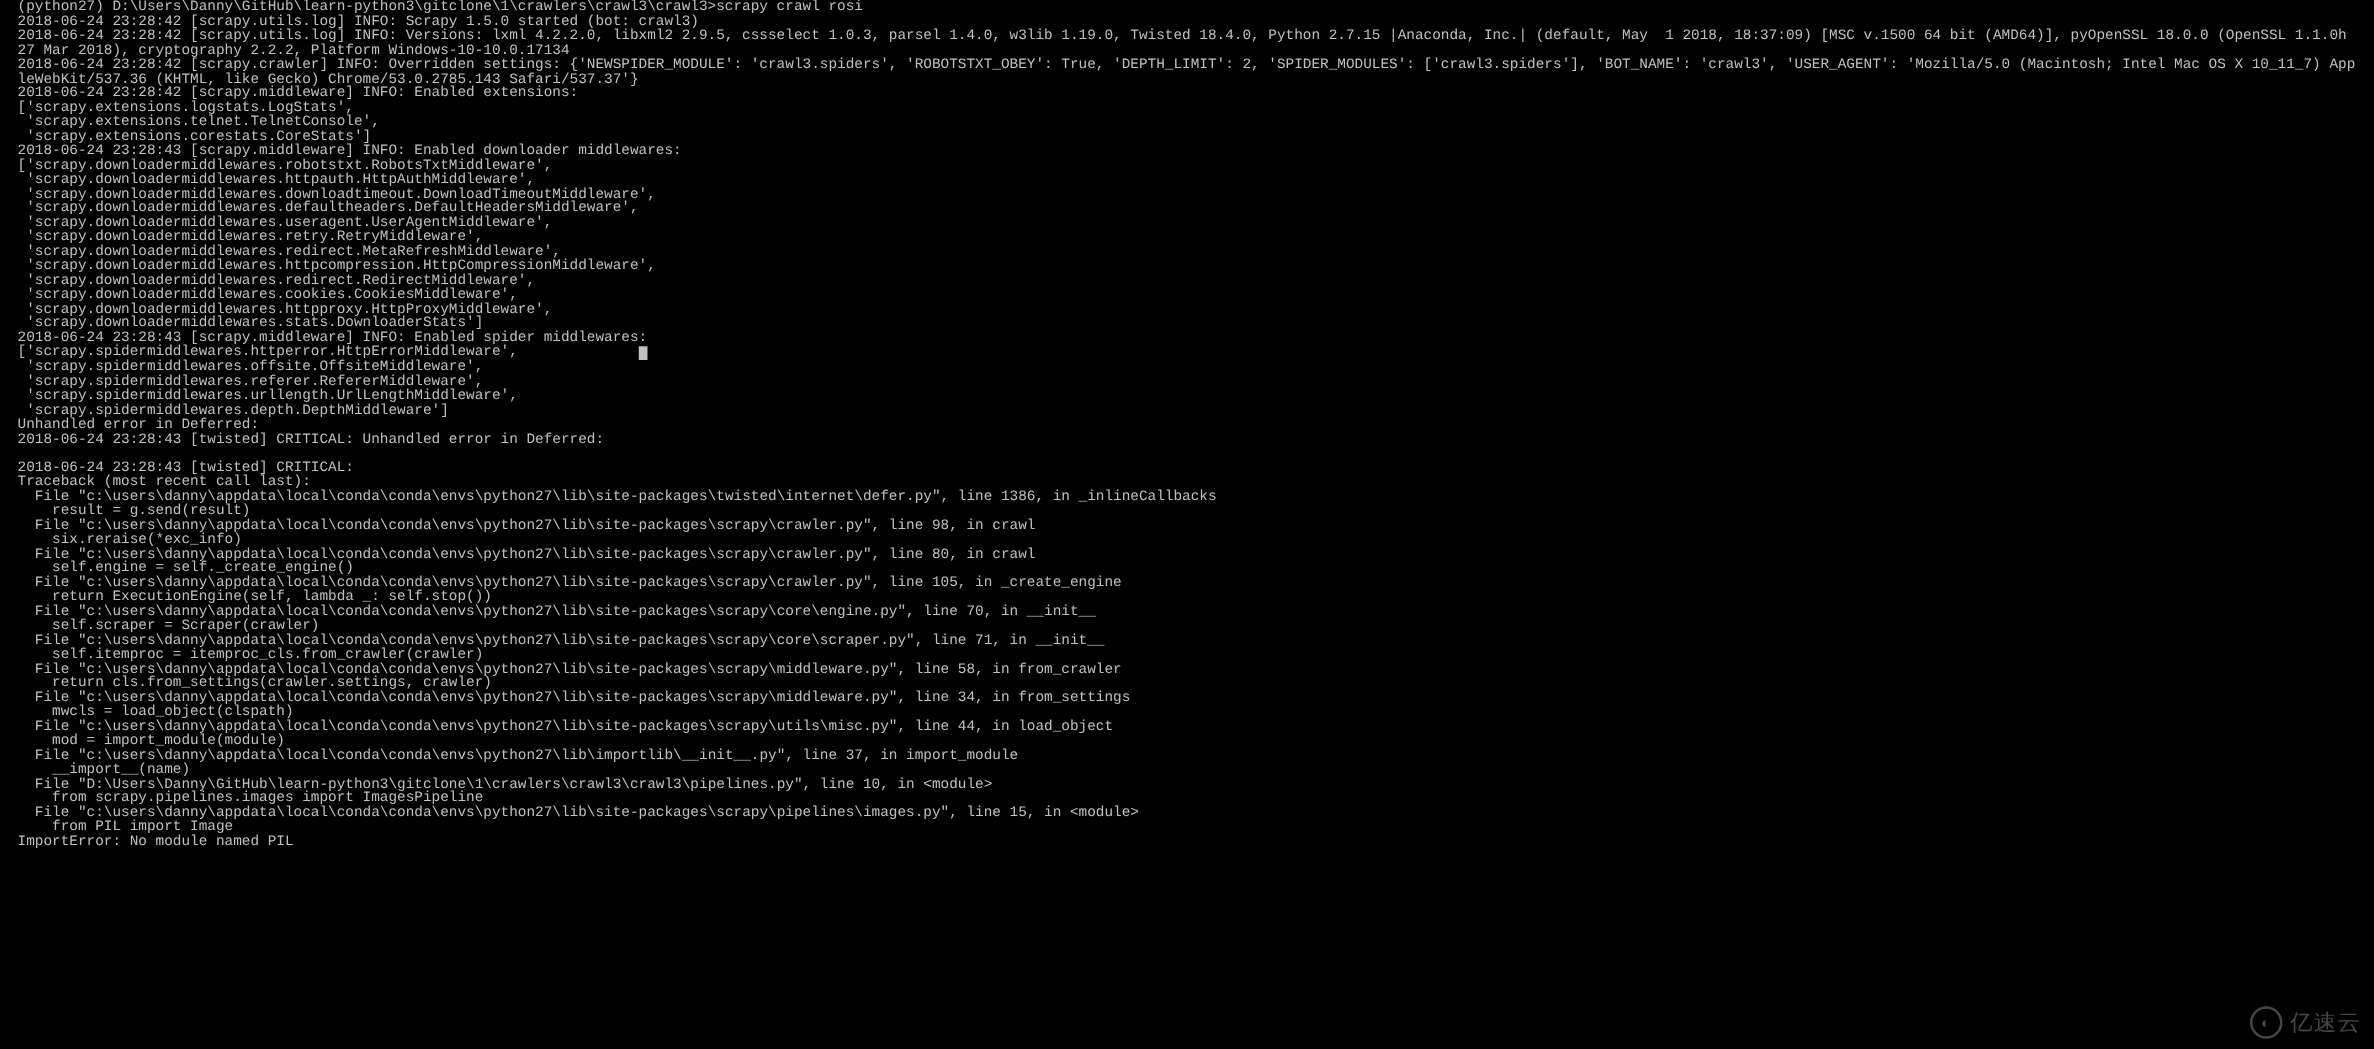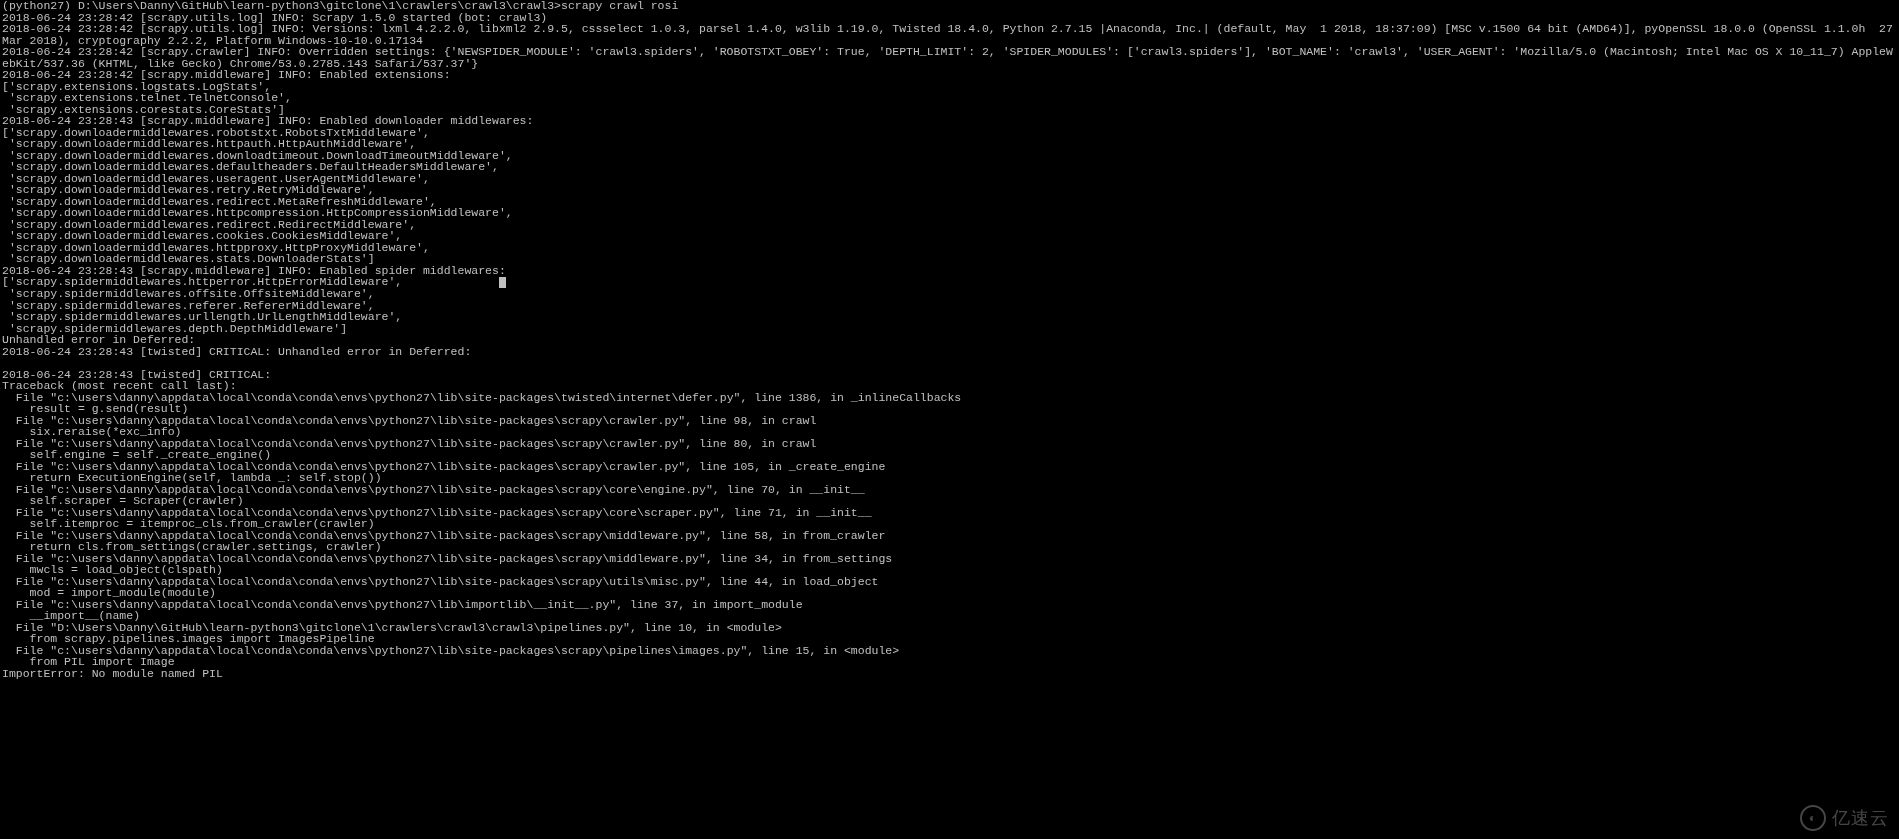--- a/index.html
+++ b/index.html
@@ -17,7 +17,7 @@
   }
   pre {
     margin: 0;
-    padding: 0 2px;
+    padding: 0 14px;
     white-space: pre-wrap;
     word-break: break-all;
     font-family: inherit;

